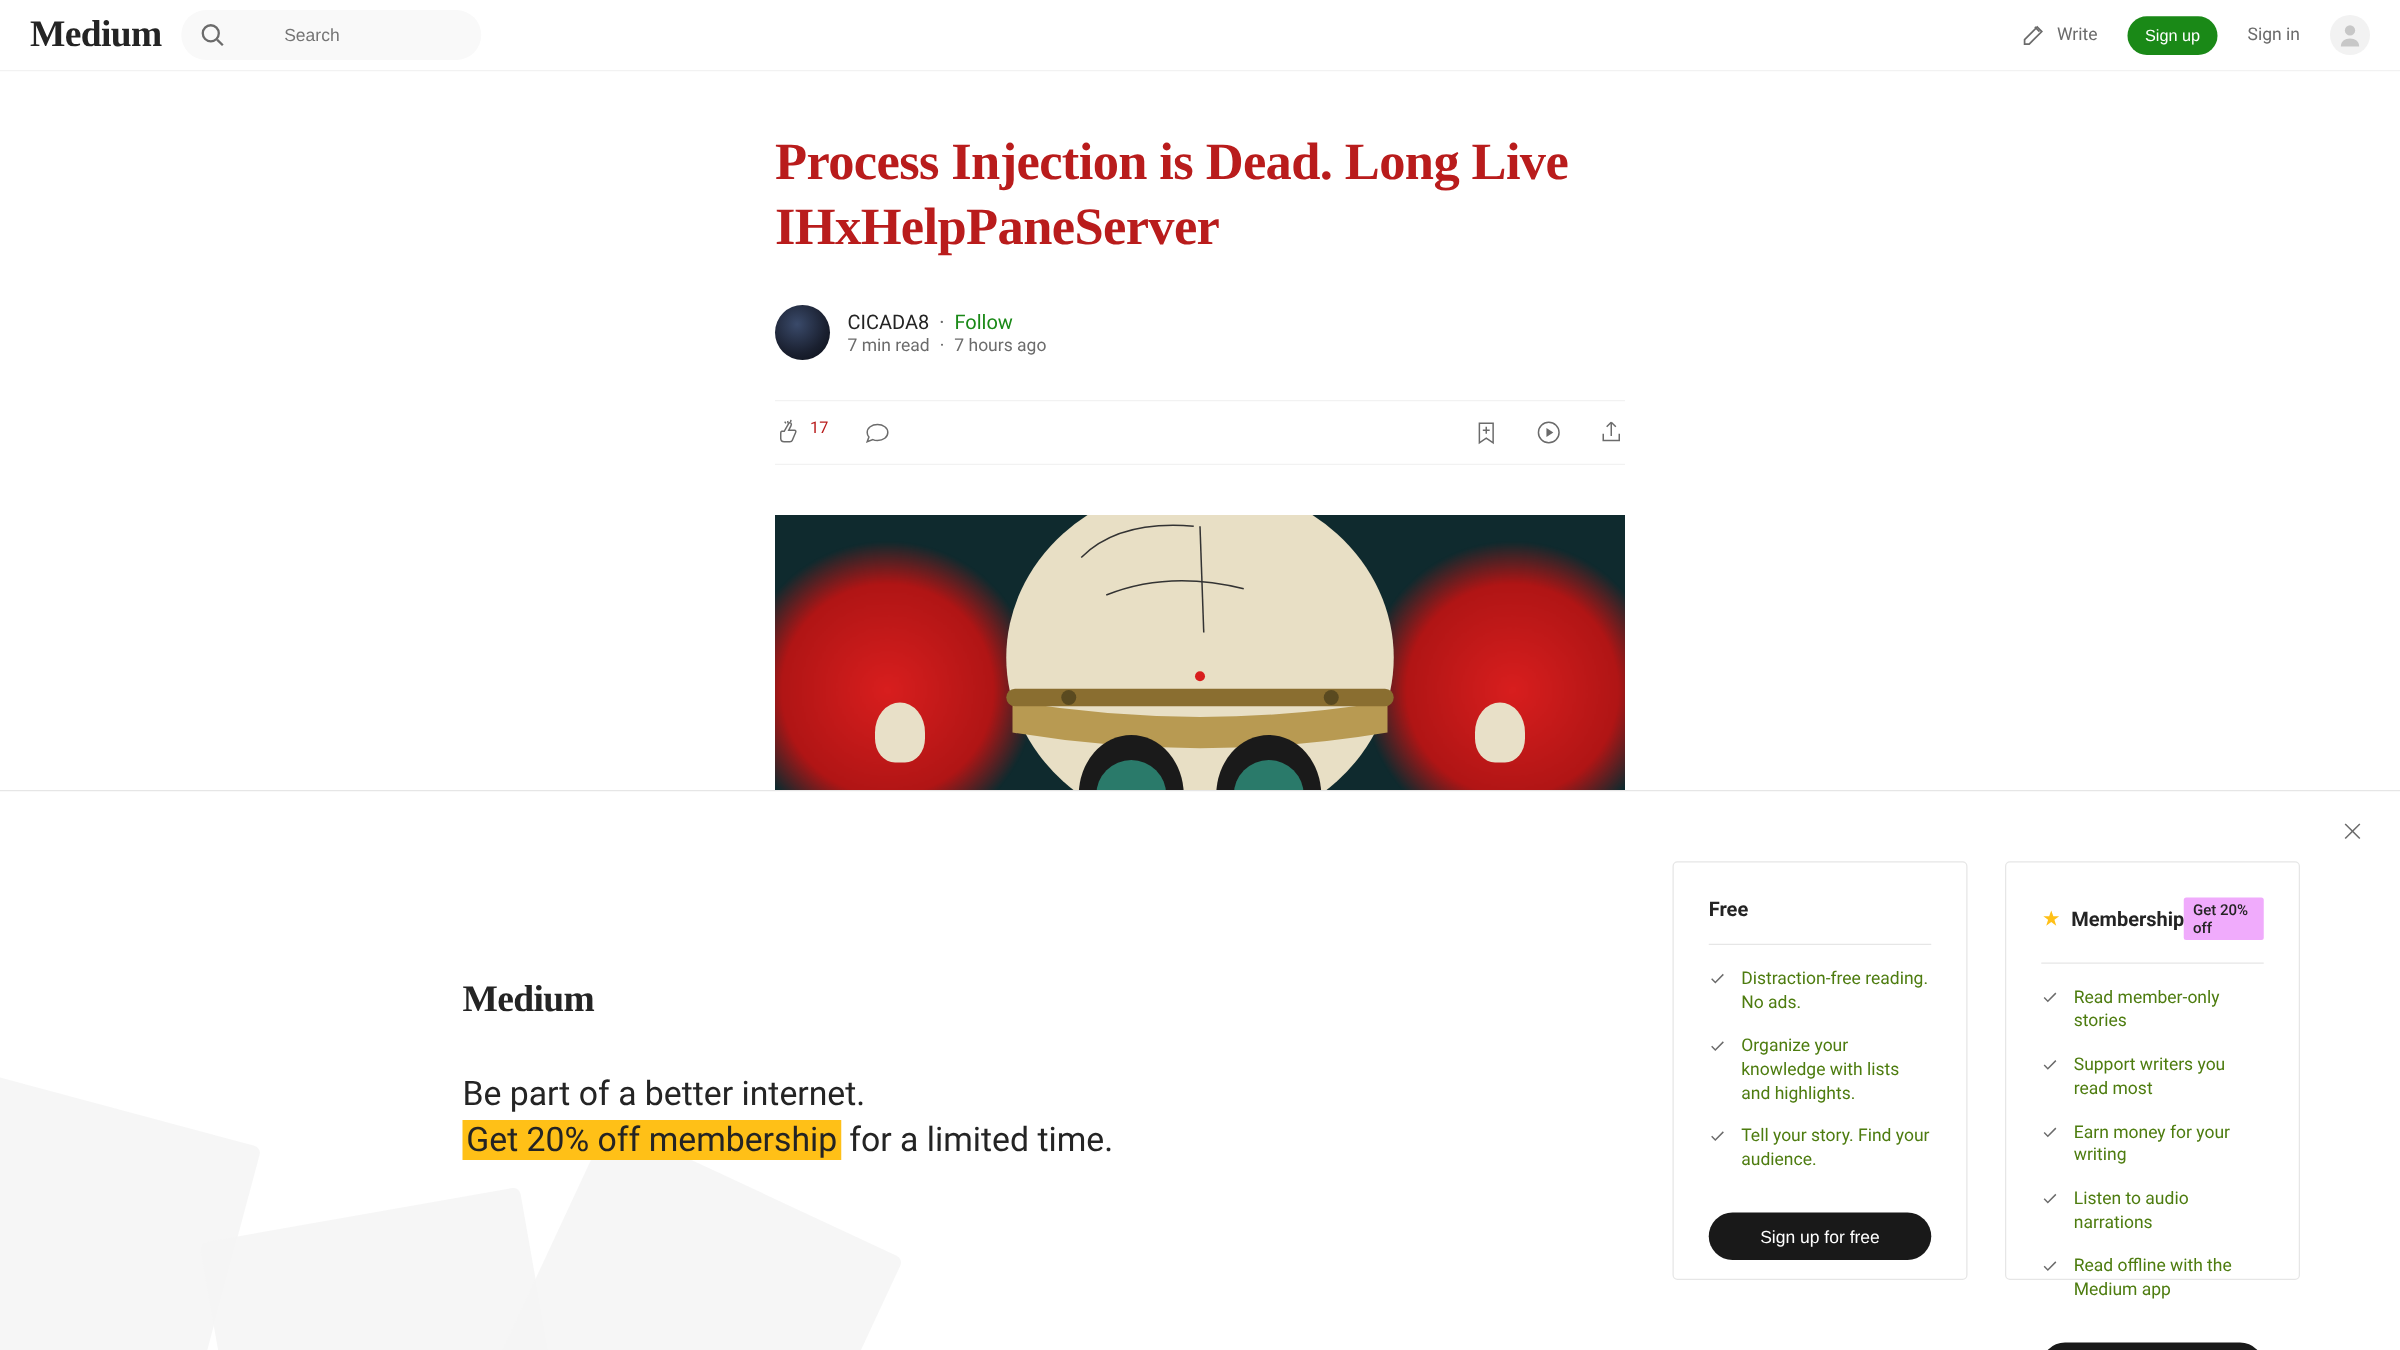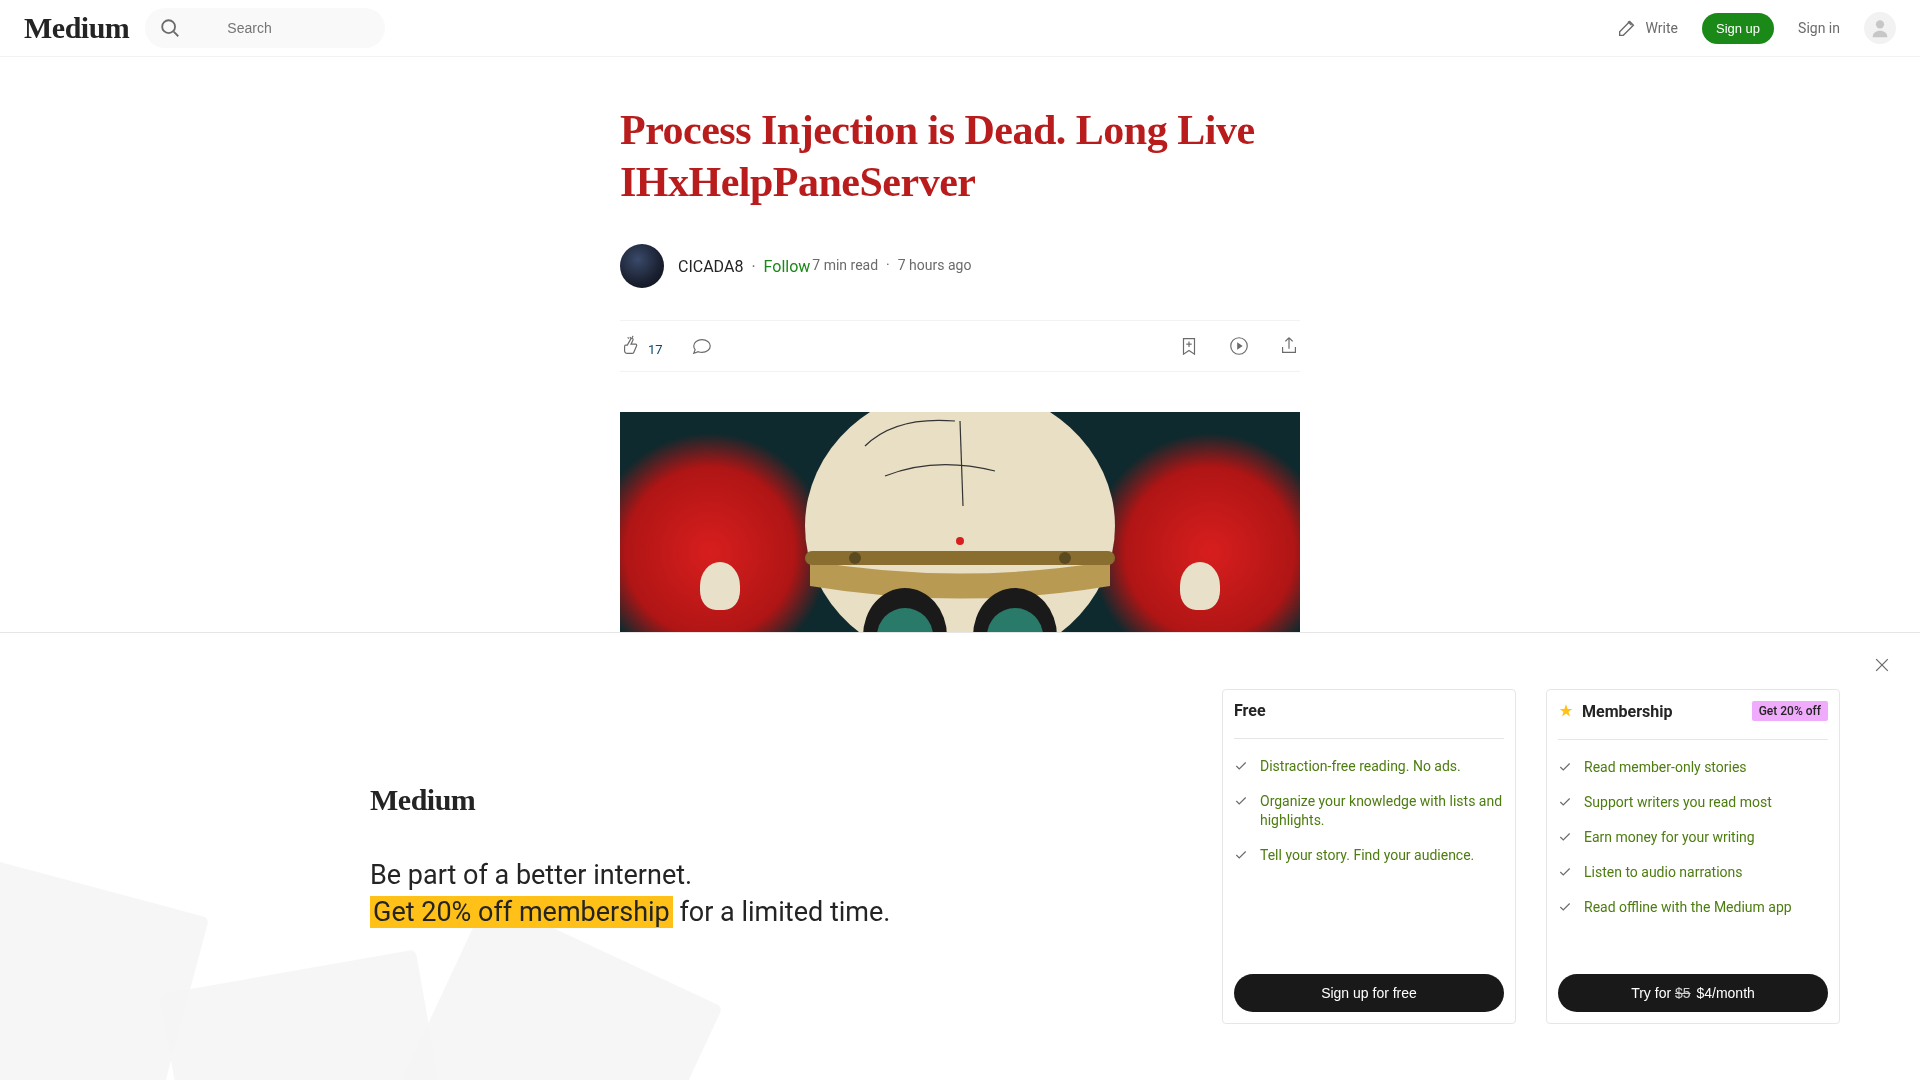--- a/index.html
+++ b/index.html
@@ -93,7 +93,7 @@
     width: 44px; height: 44px; border-radius: 50%;
     background: radial-gradient(circle at 40% 35%, #3a4a6a 0%, #1a2030 60%, #0a0d15 100%);
   }
-  .byline-text { display: flex; flex-direction: row; gap: 2px; }
+  .byline-text { display: flex; flex-direction: column; gap: 2px; }
   .byline-row1 { display: flex; align-items: center; gap: 8px; font-size: 16px; }
   .author-name { color: #242424; }
   .dot { color: #6b6b6b; }

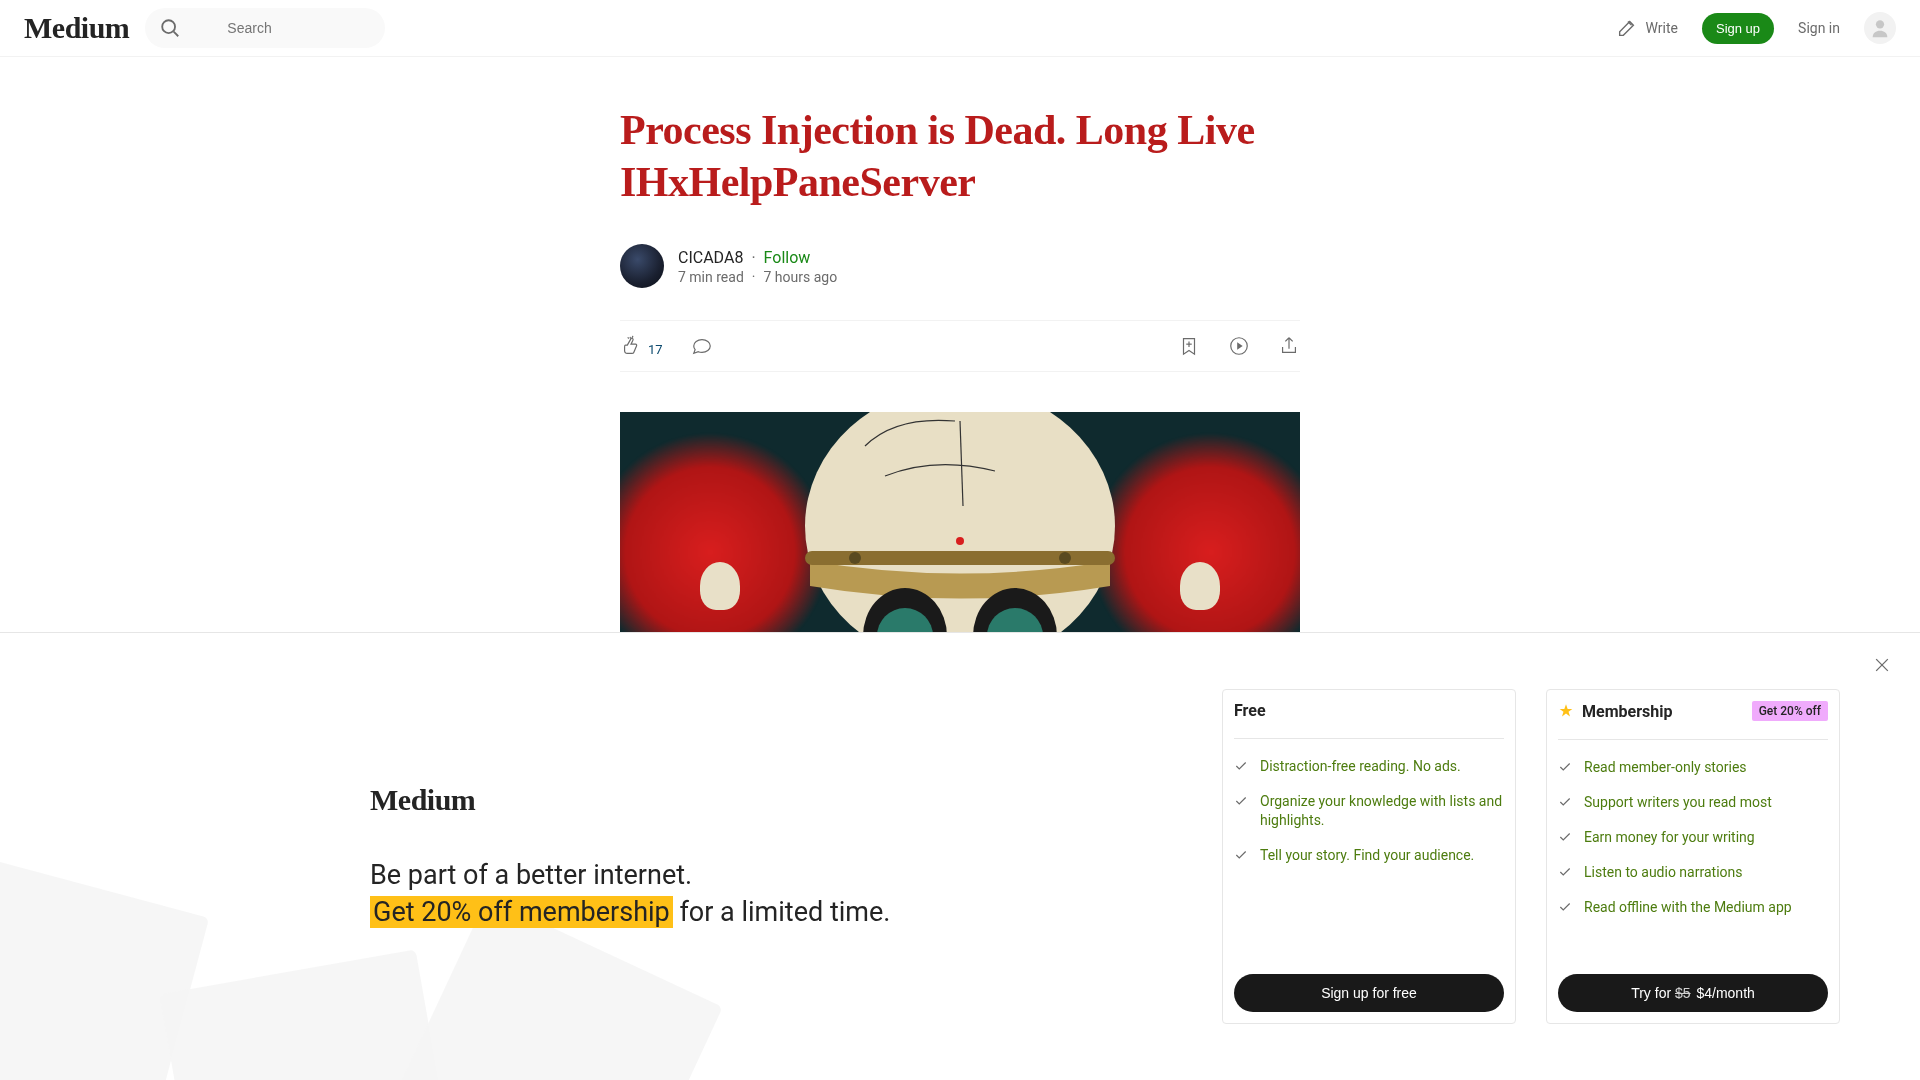--- a/index.html
+++ b/index.html
@@ -110,7 +110,7 @@
     justify-content: space-between;
   }
   .action-left, .action-right { display: flex; align-items: center; gap: 28px; }
-  .action-item { display: flex; align-items: flex-end; gap: 6px; color: #0c4a6e; font-size: 13px; cursor: pointer; }
+  .action-item { display: flex; align-items: flex-start; gap: 6px; color: #b91c1c; font-size: 13px; cursor: pointer; }
   .icon-btn { color: #6b6b6b; cursor: pointer; display: flex; }
 
   .hero-image {

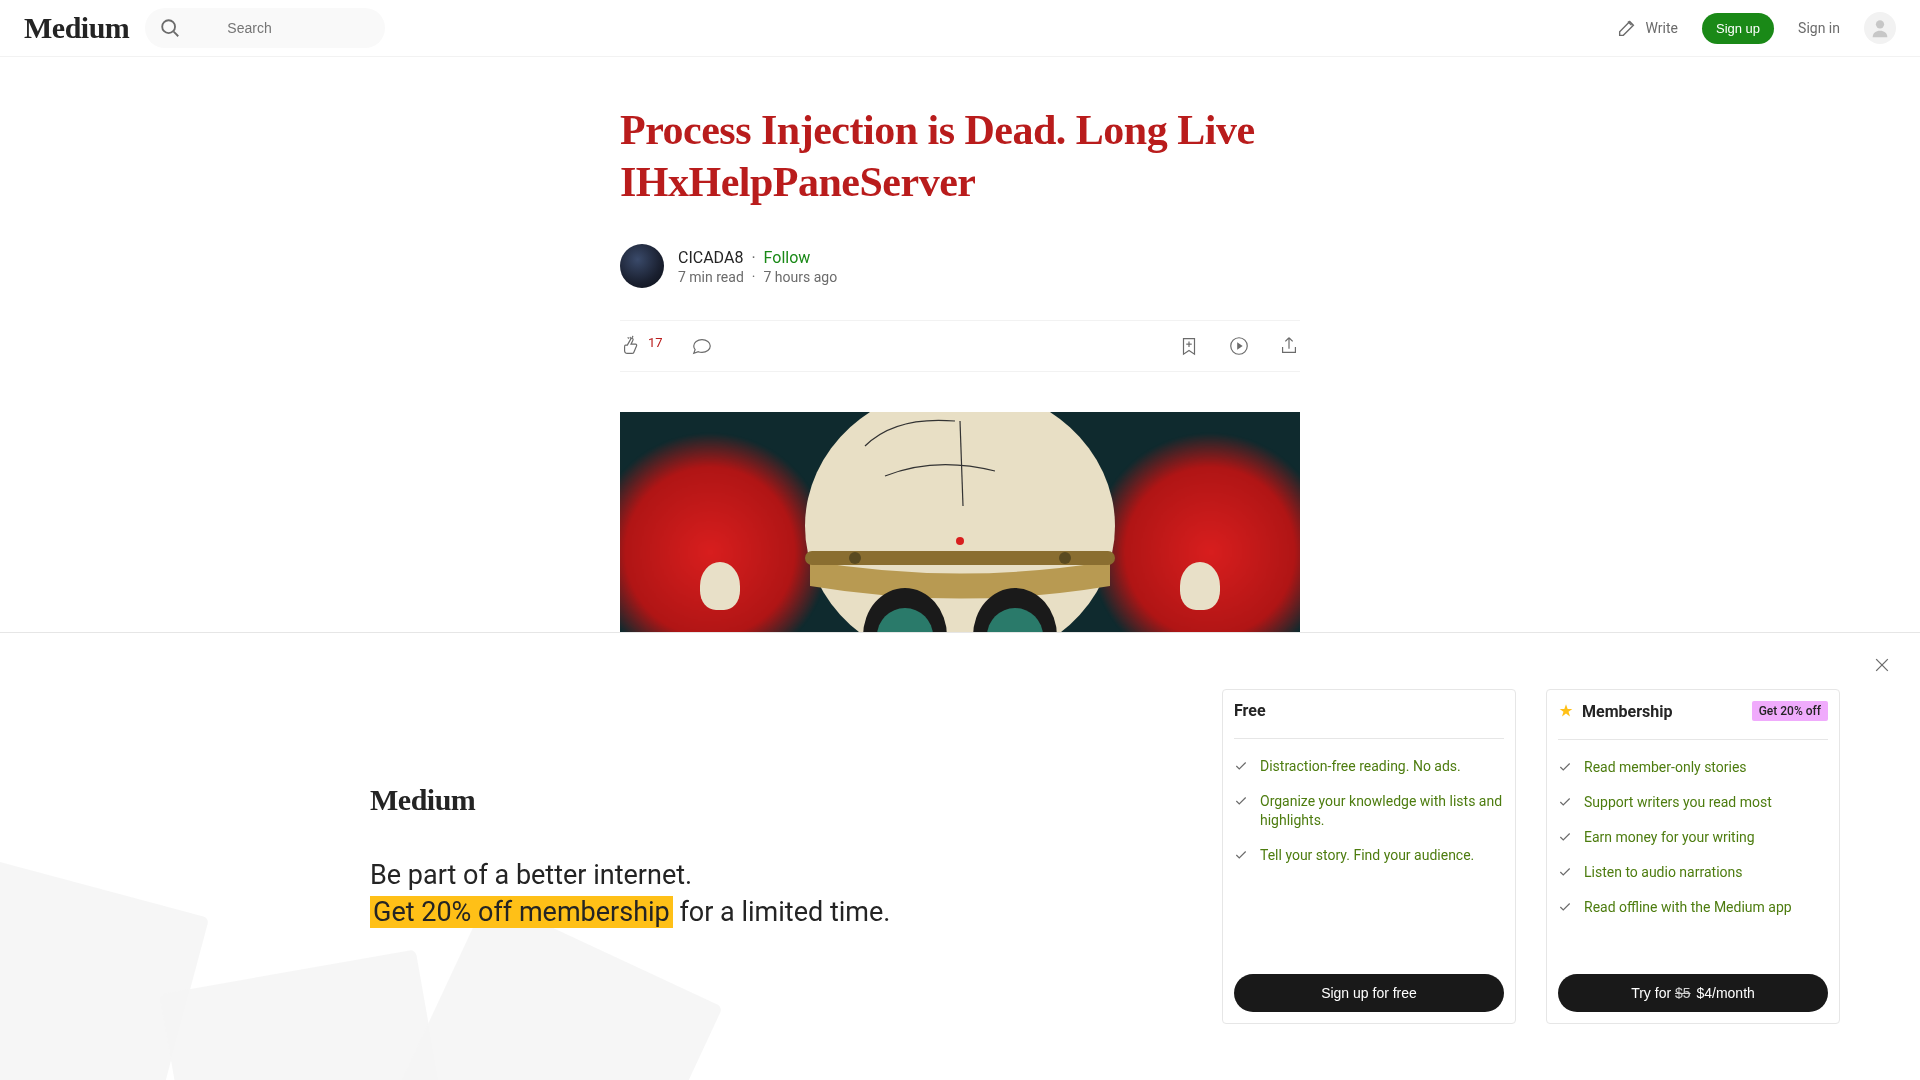--- a/index.html
+++ b/index.html
@@ -199,10 +199,10 @@
     padding: 56px 80px 56px 0;
   }
   .promo-card {
-    width: 294px;
+    width: 236px;
     border: 1px solid #e6e6e6;
     border-radius: 4px;
-    padding: 11px;
+    padding: 28px;
     display: flex;
     flex-direction: column;
   }

